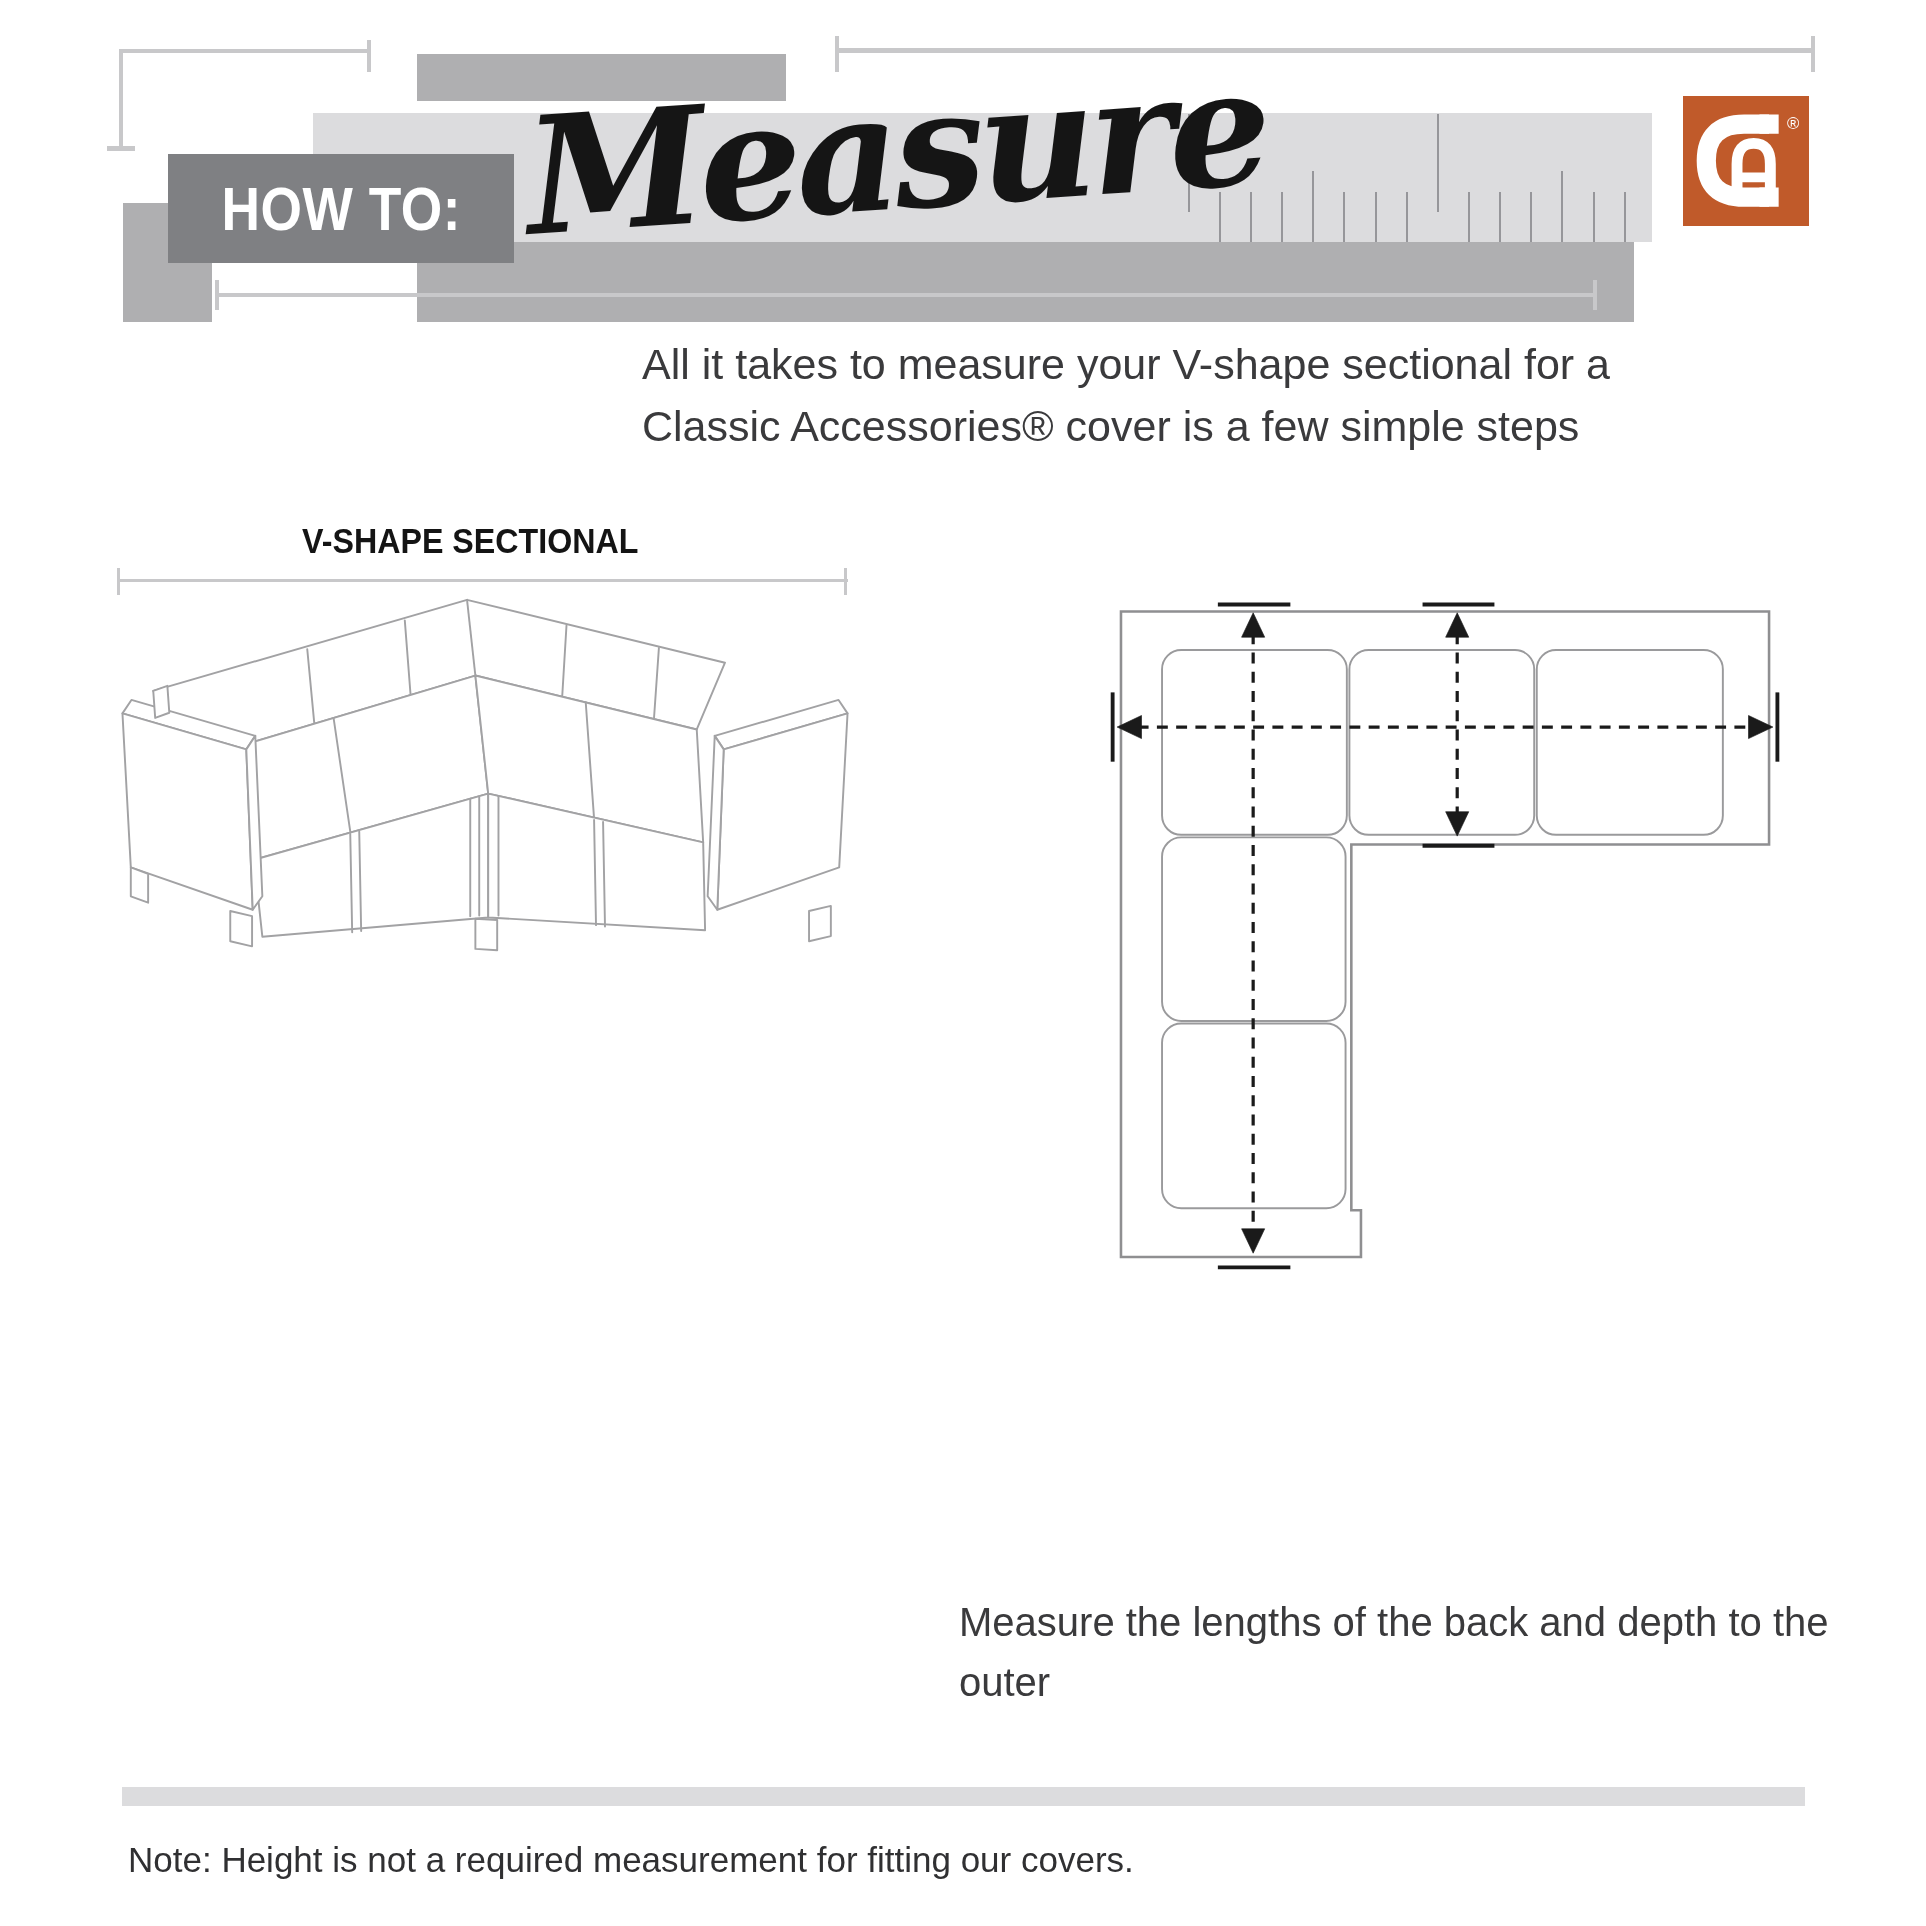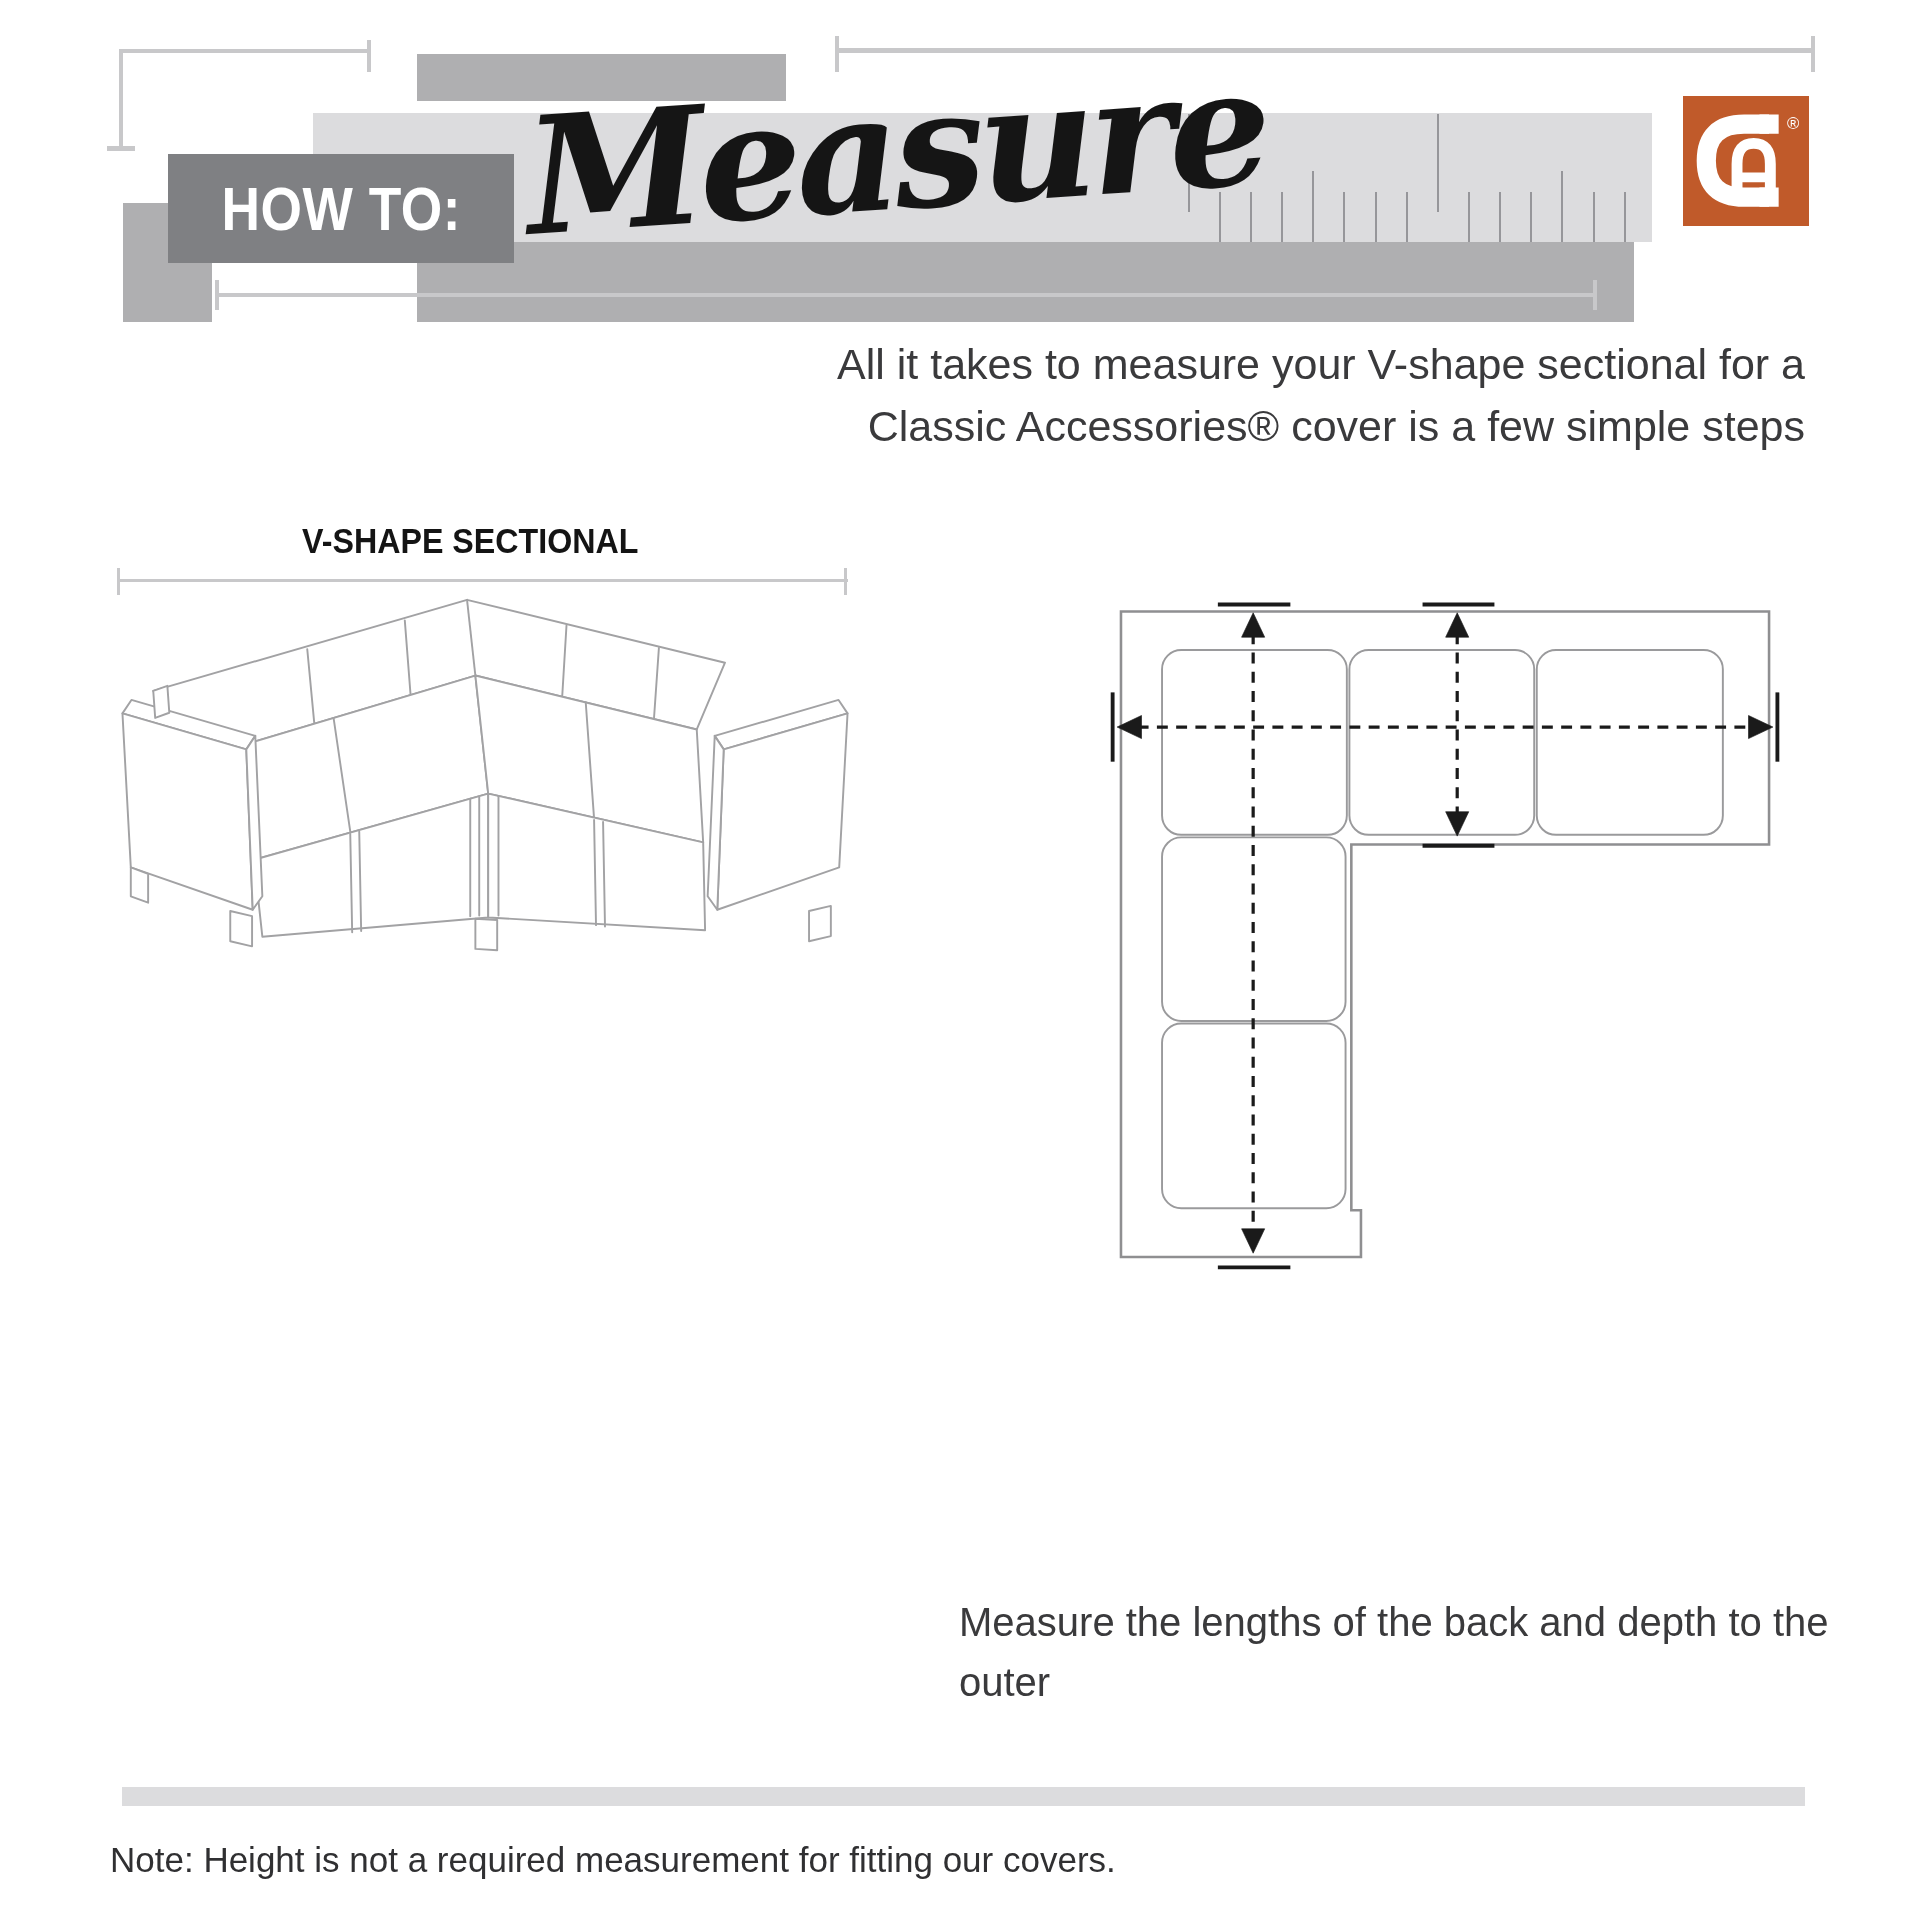--- a/index.html
+++ b/index.html
@@ -41,7 +41,7 @@
 
   
   .intro{
-    left:642px;top:333px;width:1163px;text-align:right;
+    left:642px;top:333px;width:1163px;
     font-size:43px;line-height:62px;color:#3A3A3C;letter-spacing:0px;
   }
 

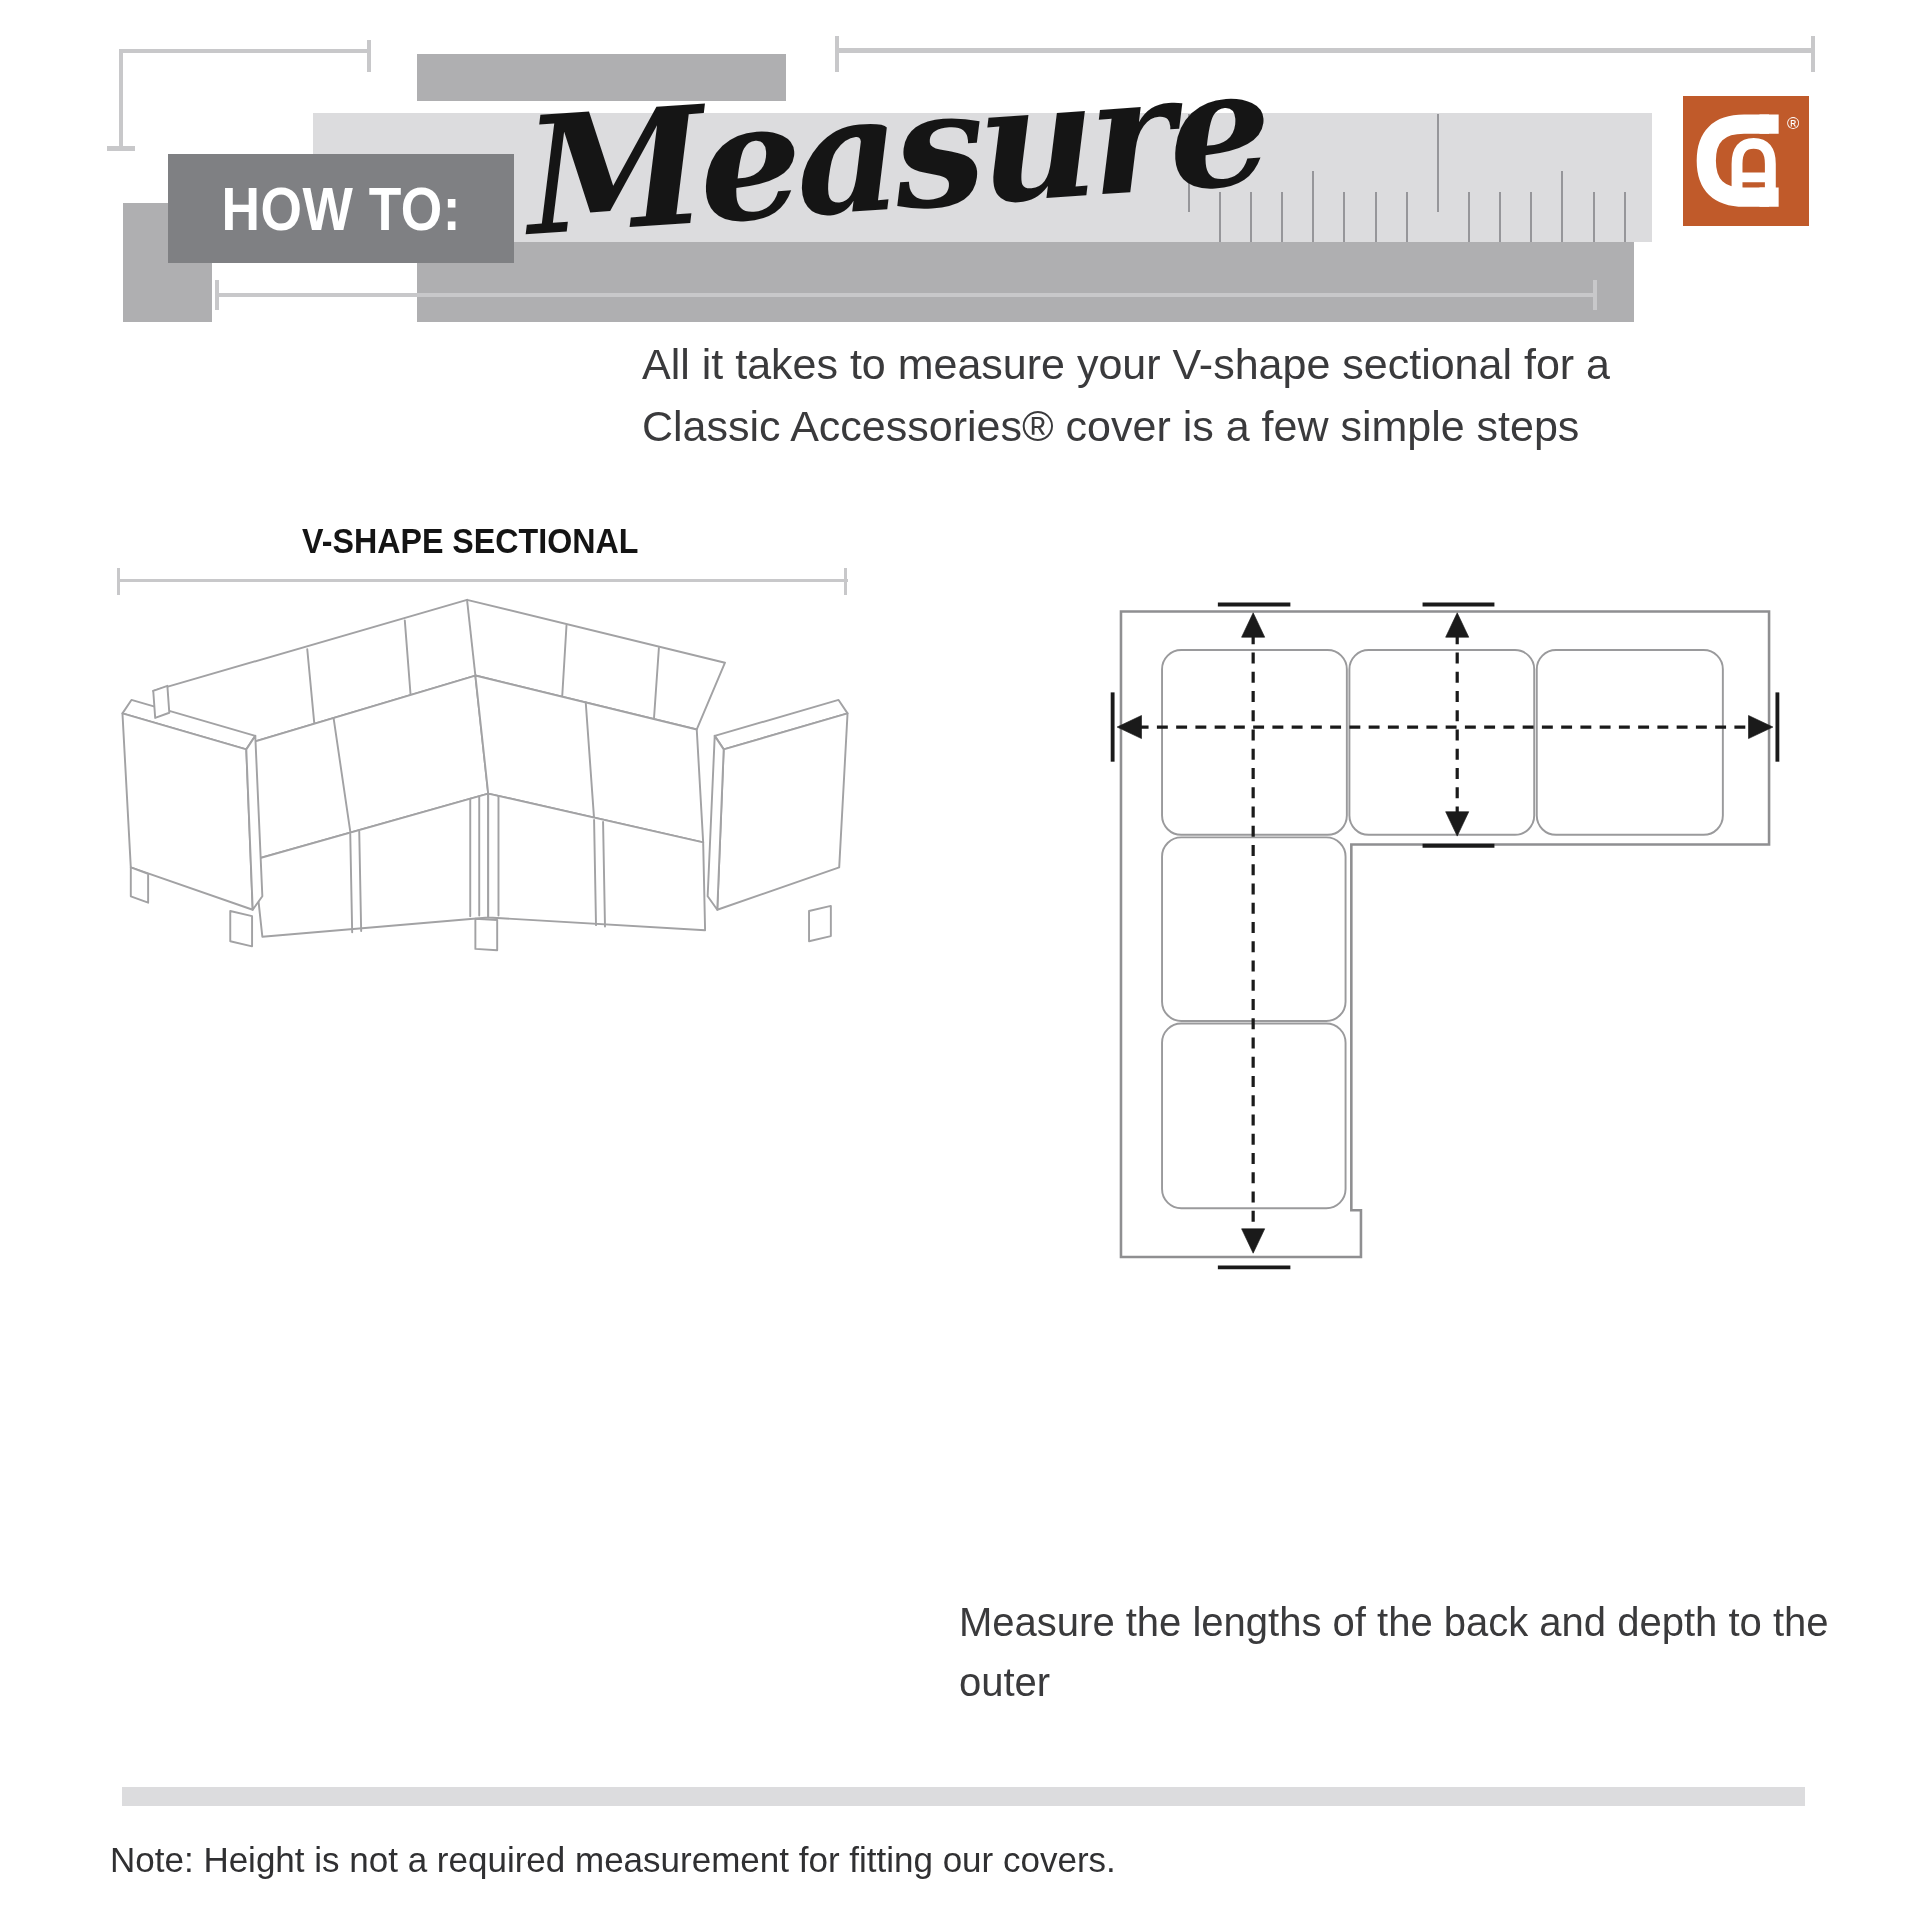--- a/index.html
+++ b/index.html
@@ -57,7 +57,7 @@
     font-size:40px;line-height:60px;color:#3A3A3C;
   }
   .divider{left:122px;top:1787px;width:1683px;height:19px;background:#DCDCDE;}
-  .note{left:110px;top:1840px;font-size:35px;color:#303032;}
+  .note{left:128px;top:1840px;font-size:35px;color:#303032;}
 
   svg{display:block;}
 </style>

